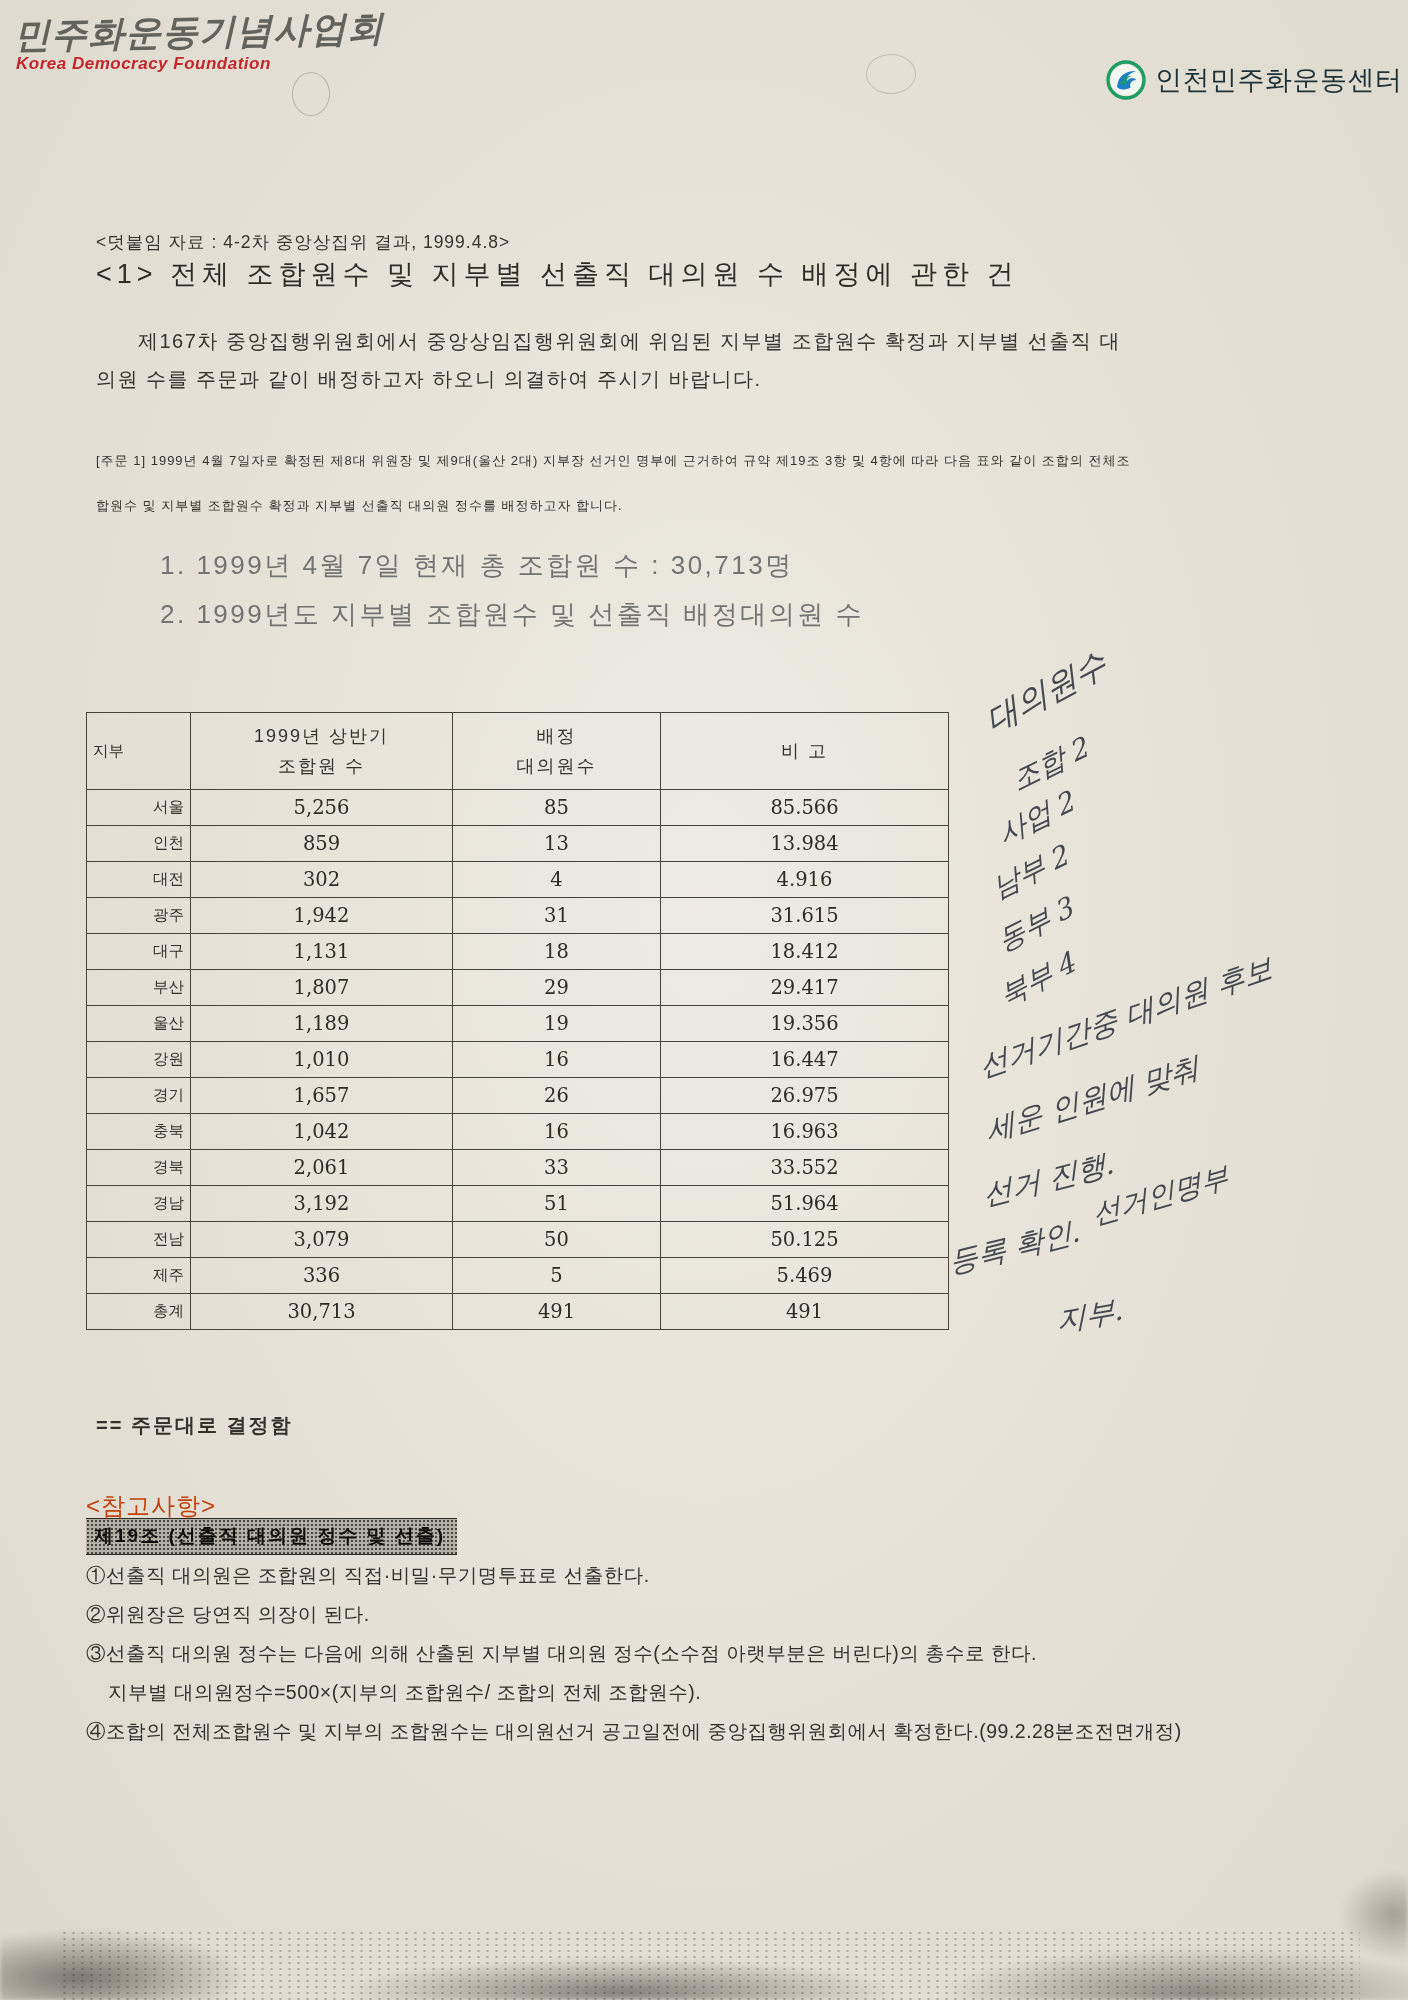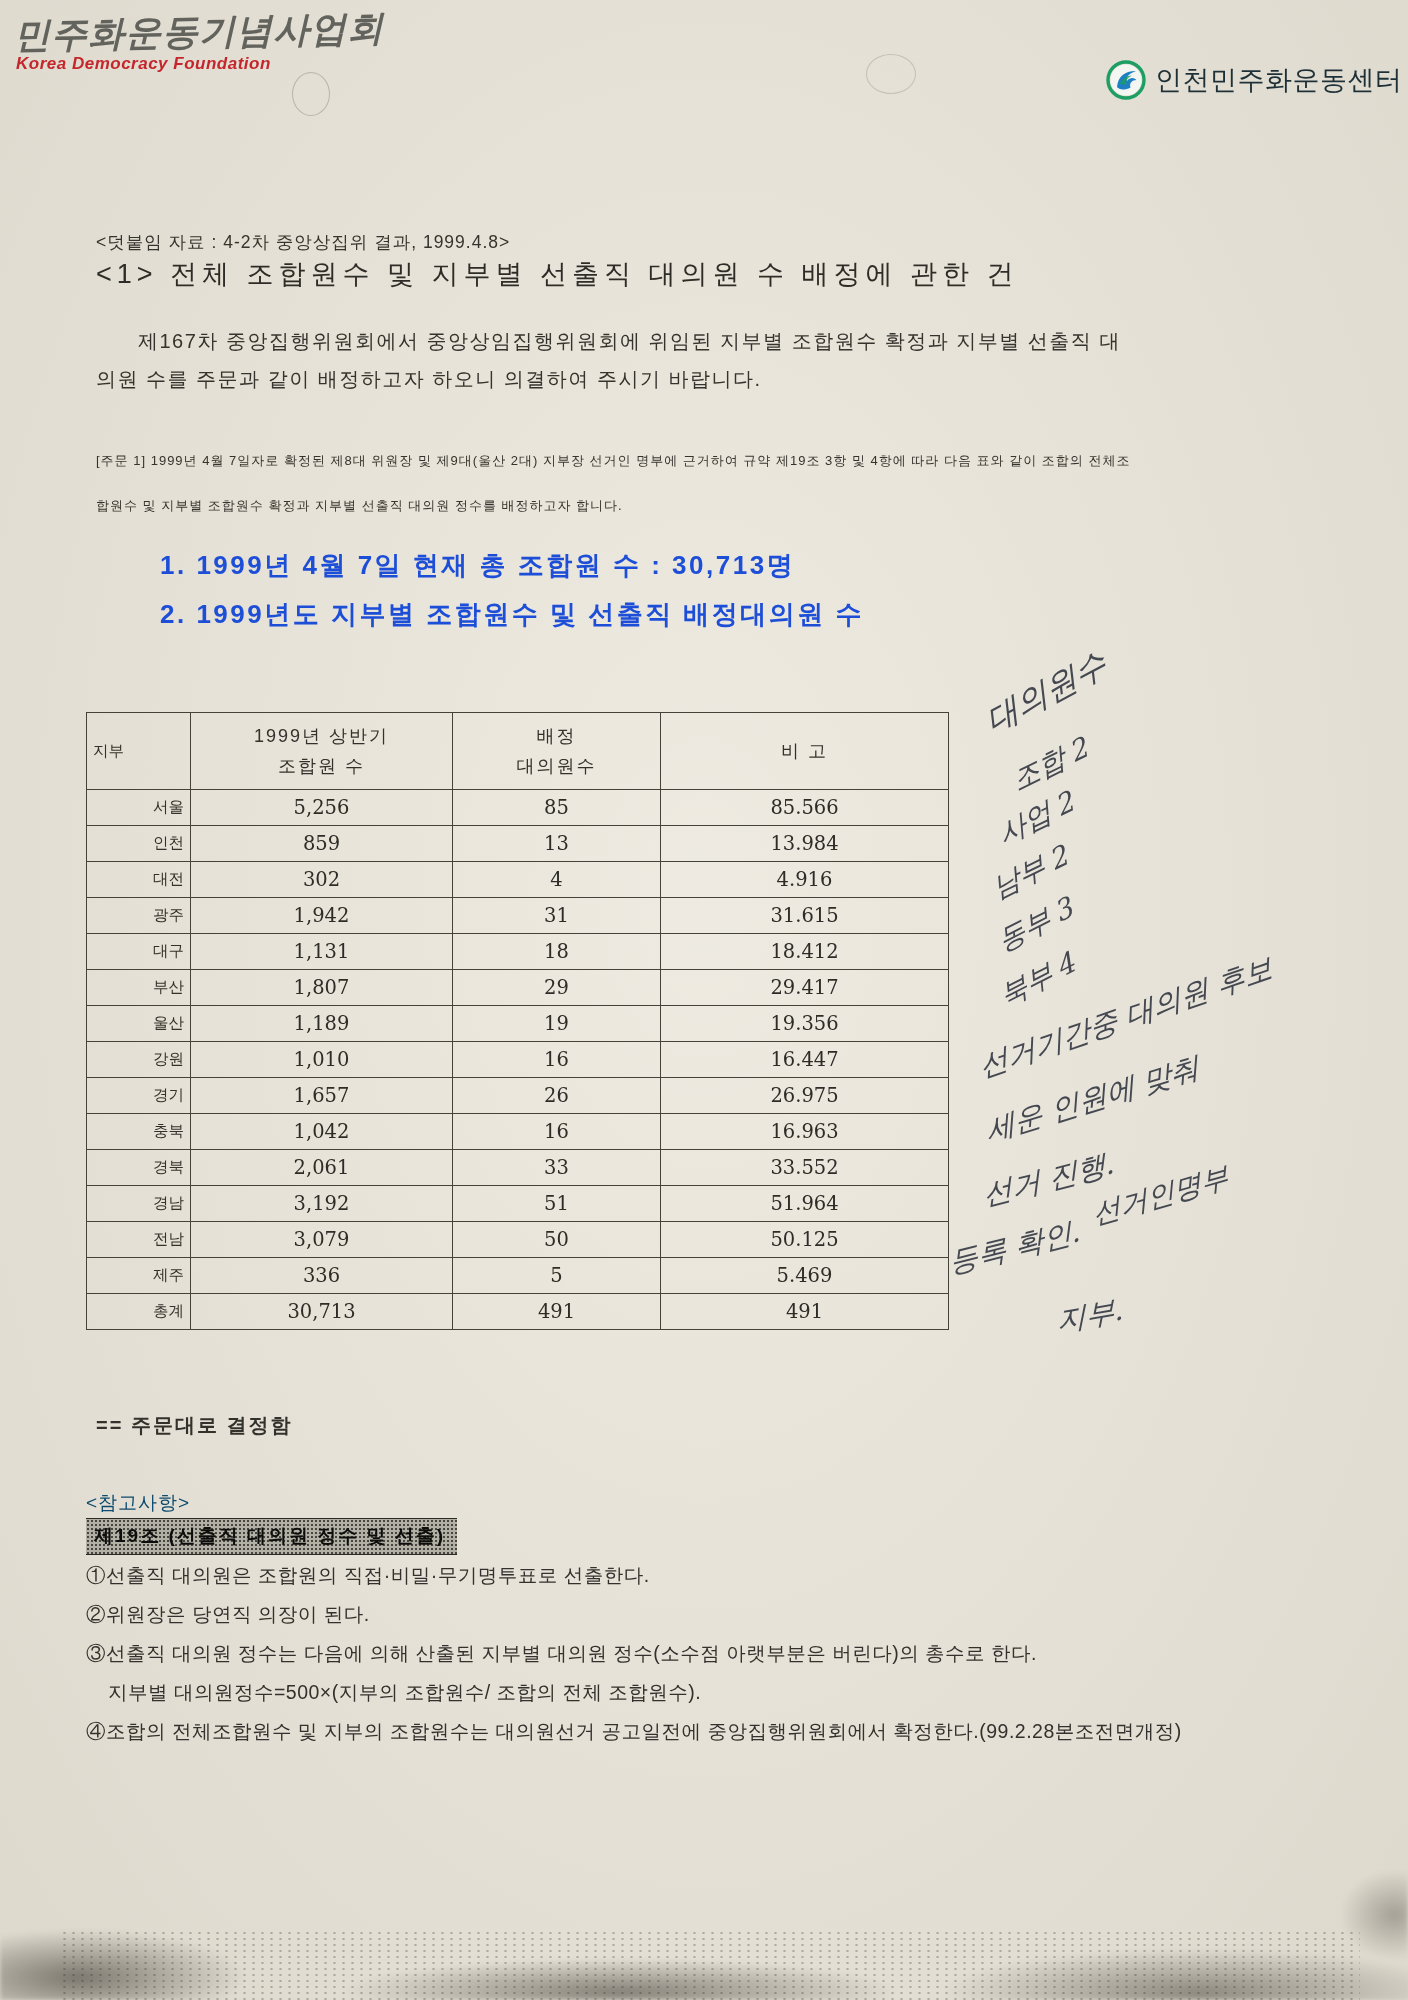--- a/index.html
+++ b/index.html
@@ -39,7 +39,7 @@
   .para{position:absolute;color:#35332d;}
   .intro{left:96px;top:322px;width:1046px;font-size:20px;line-height:38px;letter-spacing:1.5px;text-indent:42px;}
   .jumun{left:96px;top:438px;width:1046px;font-size:13px;line-height:45px;letter-spacing:1px;}
-  .item-line{position:absolute;left:160px;font-size:26px;letter-spacing:2.5px;color:#1d4ed8;font-weight:bold;}
+  .item-line{position:absolute;left:160px;font-size:26px;letter-spacing:2.5px;color:#737373;}
   .item-1{top:548px;}
   .item-2{top:597px;}
   

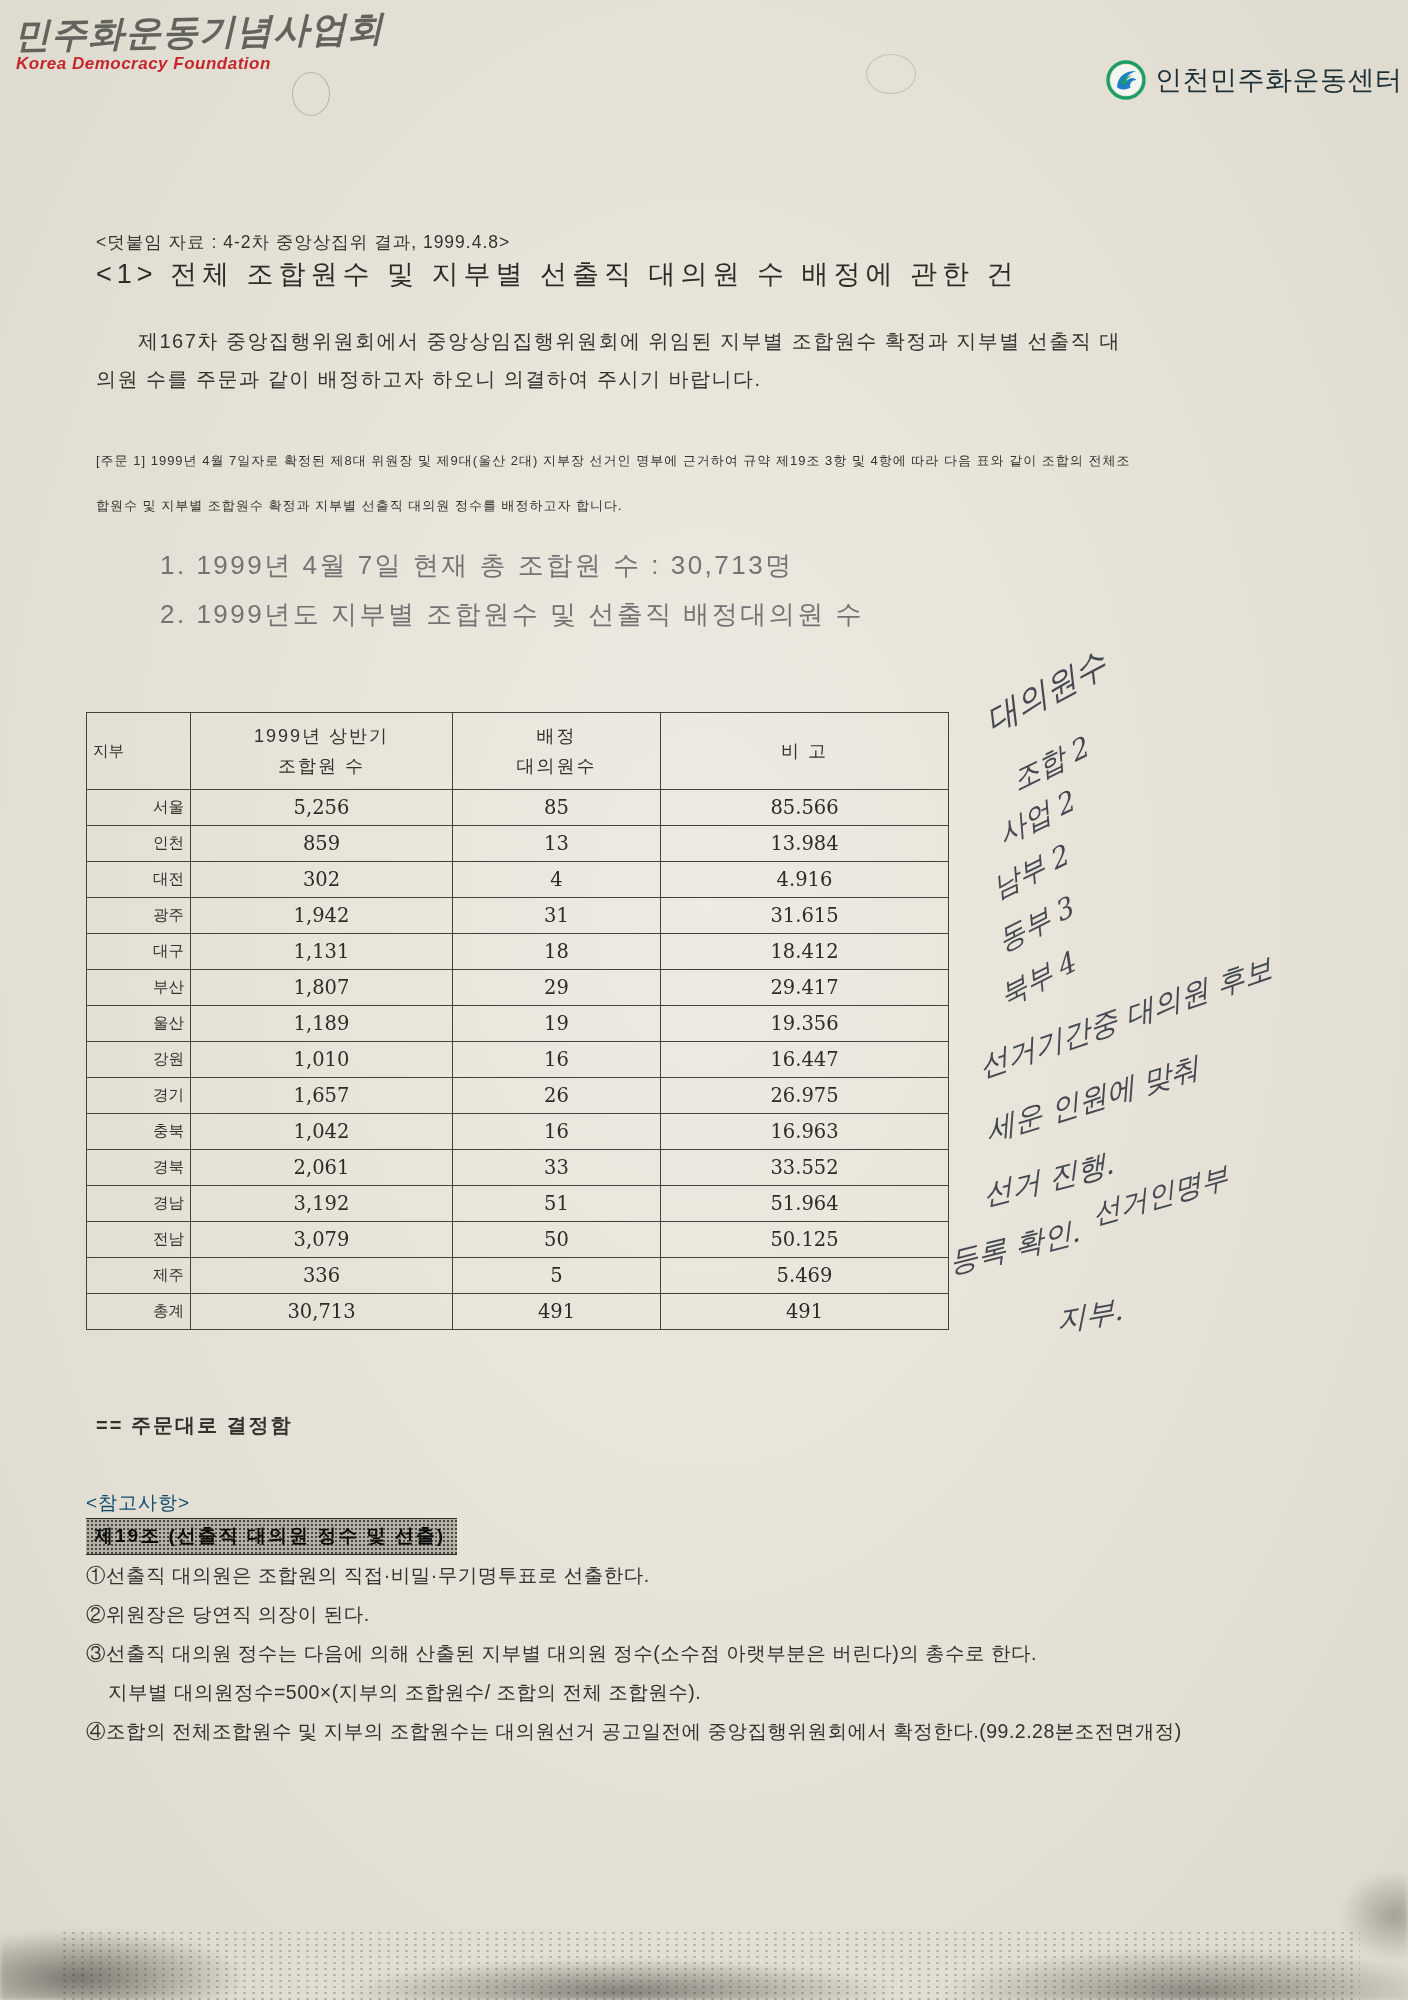--- a/index.html
+++ b/index.html
@@ -67,7 +67,7 @@
   }
   
   .decision{position:absolute;left:96px;top:1412px;font-size:20px;font-weight:bold;letter-spacing:2px;color:#33312b;}
-  .ref-header{position:absolute;left:86px;top:1490px;font-size:19px;letter-spacing:1px;color:#0c4a6e;}
+  .ref-header{position:absolute;left:86px;top:1490px;font-size:24px;letter-spacing:1px;color:#c2410c;}
   .article-header{
     position:absolute;left:86px;top:1518px;
     font-size:19px;font-weight:bold;letter-spacing:2px;color:#0d0d0b;

